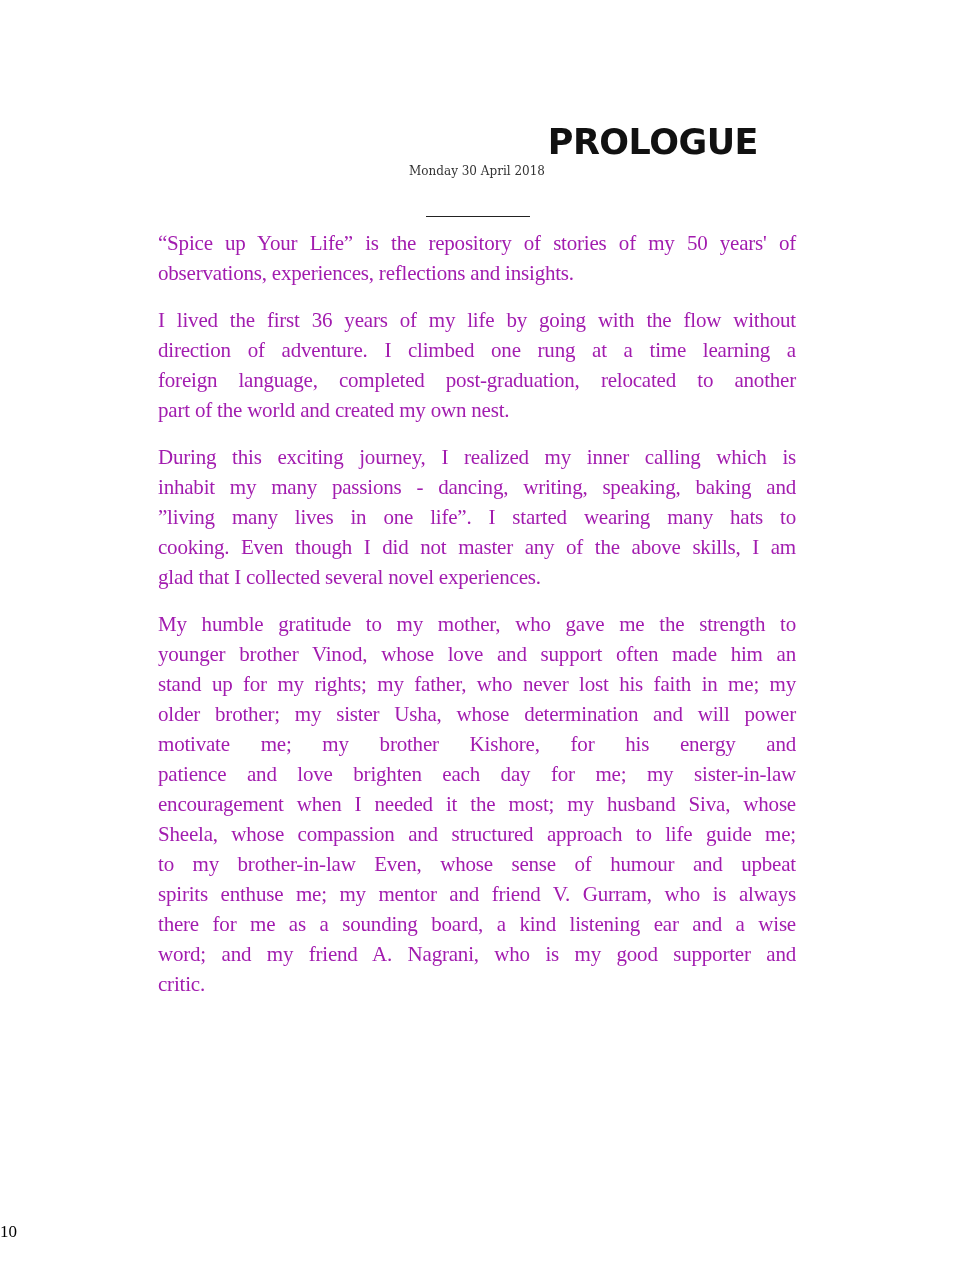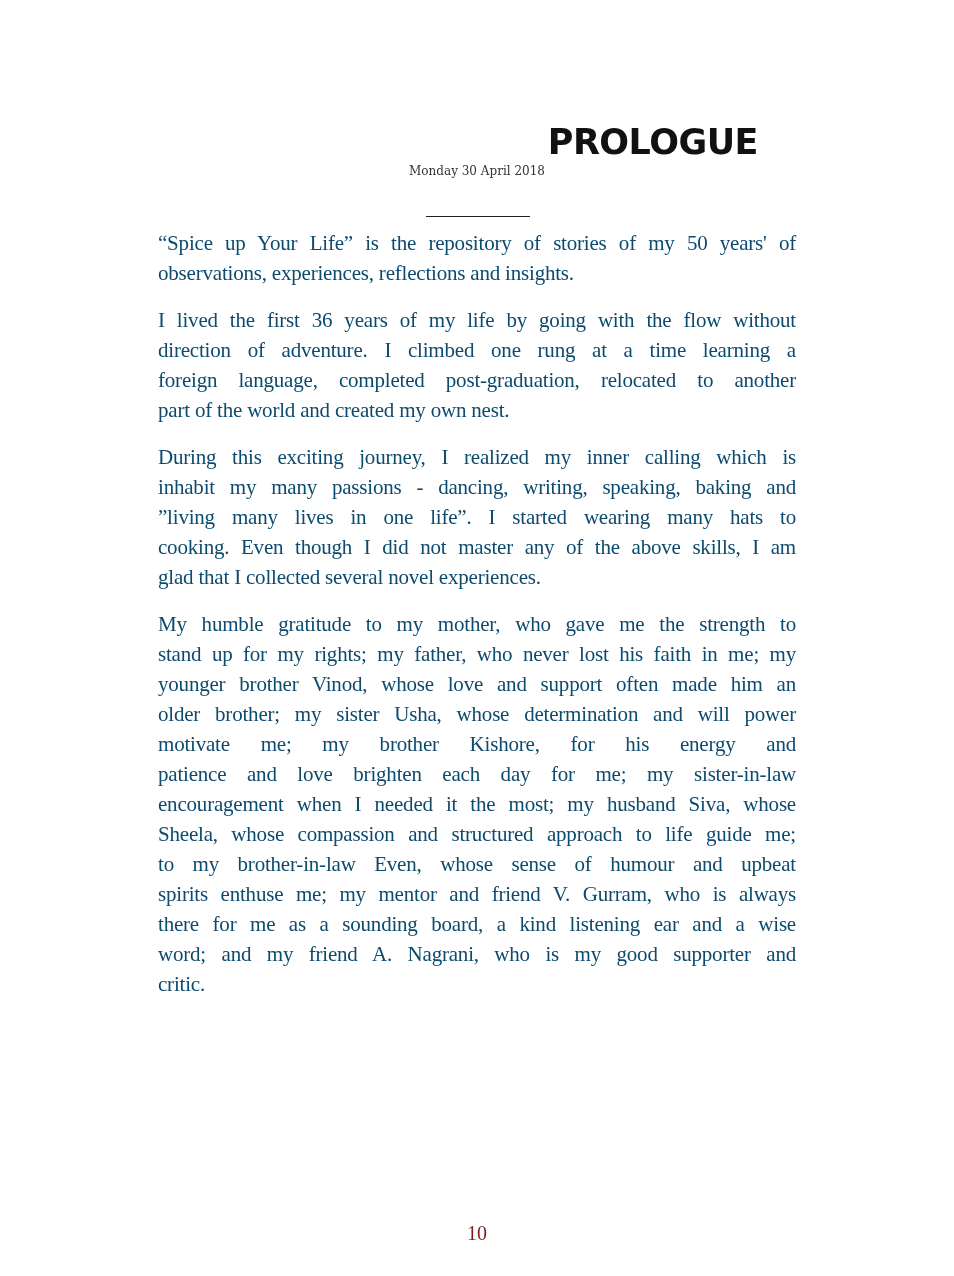--- a/index.html
+++ b/index.html
@@ -21,7 +21,7 @@
   }
   .body {
     position: absolute; left: 158px; width: 638px; top: 228px;
-    font-family: "Liberation Serif", serif; font-size: 21px; color: #0c4a6e;
+    font-family: "Liberation Serif", serif; font-size: 21px; color: #a21caf;
   }
   .para { margin: 0 0 17px 0; }
   .line {

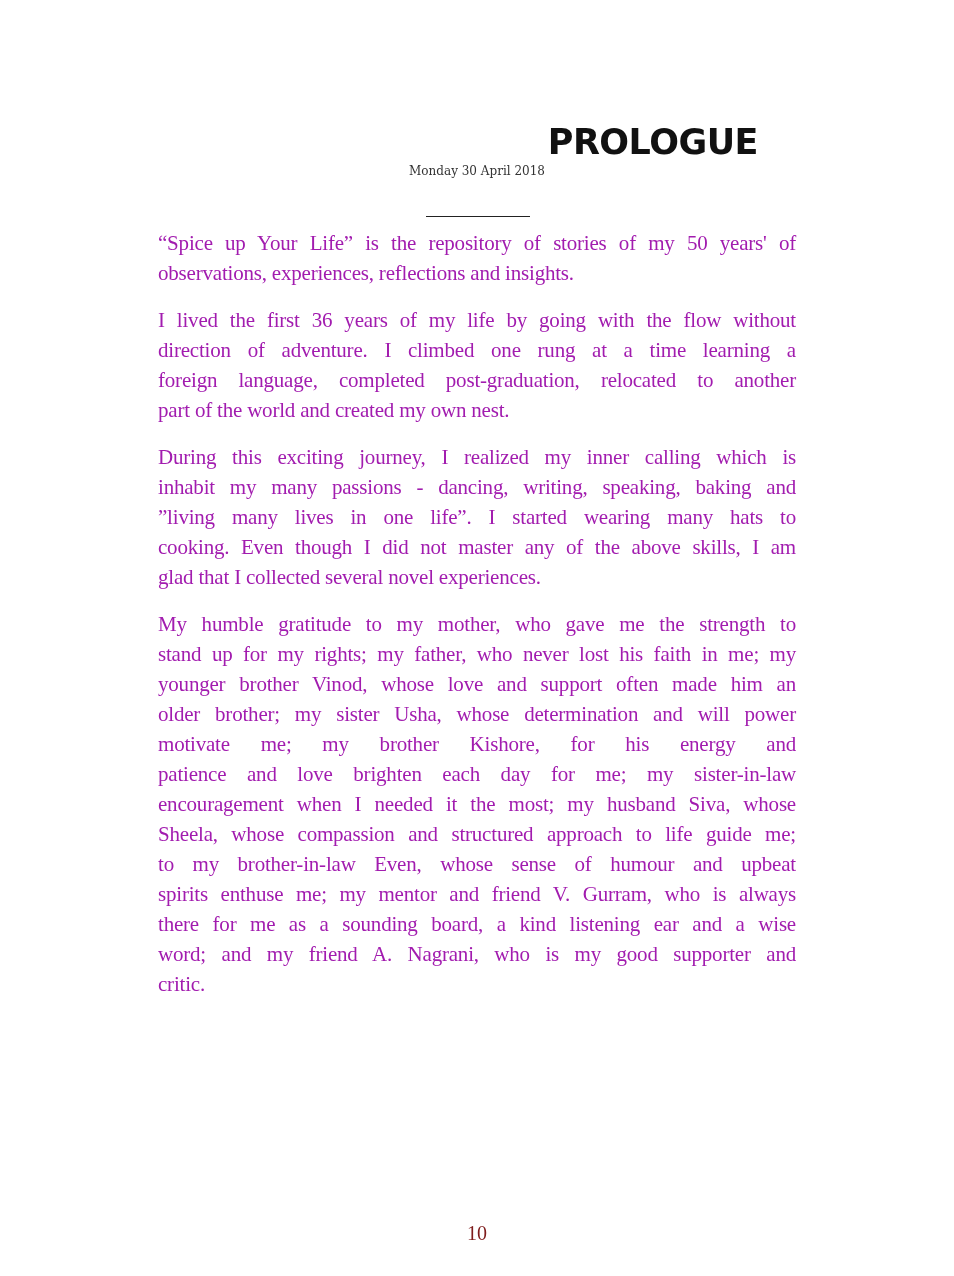--- a/index.html
+++ b/index.html
@@ -62,8 +62,8 @@
     </div>
     <div class="para">
       <span class="line">My humble gratitude to my mother, who gave me the strength to</span>
+      <span class="line">younger brother Vinod, whose love and support often made him an</span>
       <span class="line">stand up for my rights; my father, who never lost his faith in me; my</span>
-      <span class="line">younger brother Vinod, whose love and support often made him an</span>
       <span class="line">older brother; my sister Usha, whose determination and will power</span>
       <span class="line">motivate me; my brother Kishore, for his energy and</span>
       <span class="line">patience and love brighten each day for me; my sister-in-law</span>

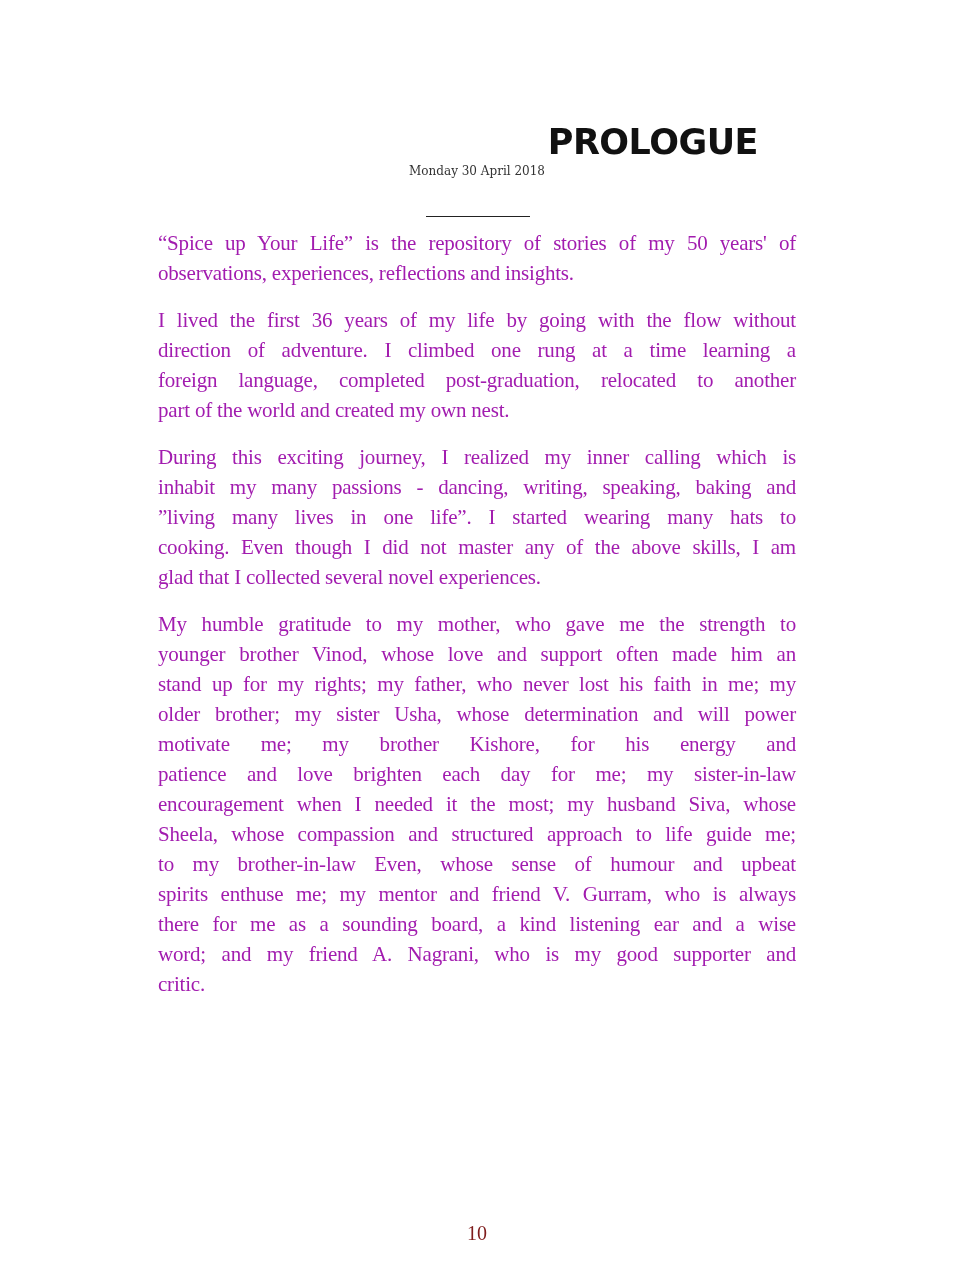--- a/index.html
+++ b/index.html
@@ -30,8 +30,8 @@
   }
   .line.last { text-align-last: left; }
   .pagenum {
-    position: absolute; left: 0; width: 954px; top: 1222px; text-align: center;
-    font-family: "Liberation Serif", serif; font-size: 20px; color: #7f1d1d;
+    position: absolute; left: 0; width: 954px; top: 1222px; text-align: left;
+    font-family: "Liberation Serif", serif; font-size: 17px; color: #000000;
   }
 </style>
 </head>

